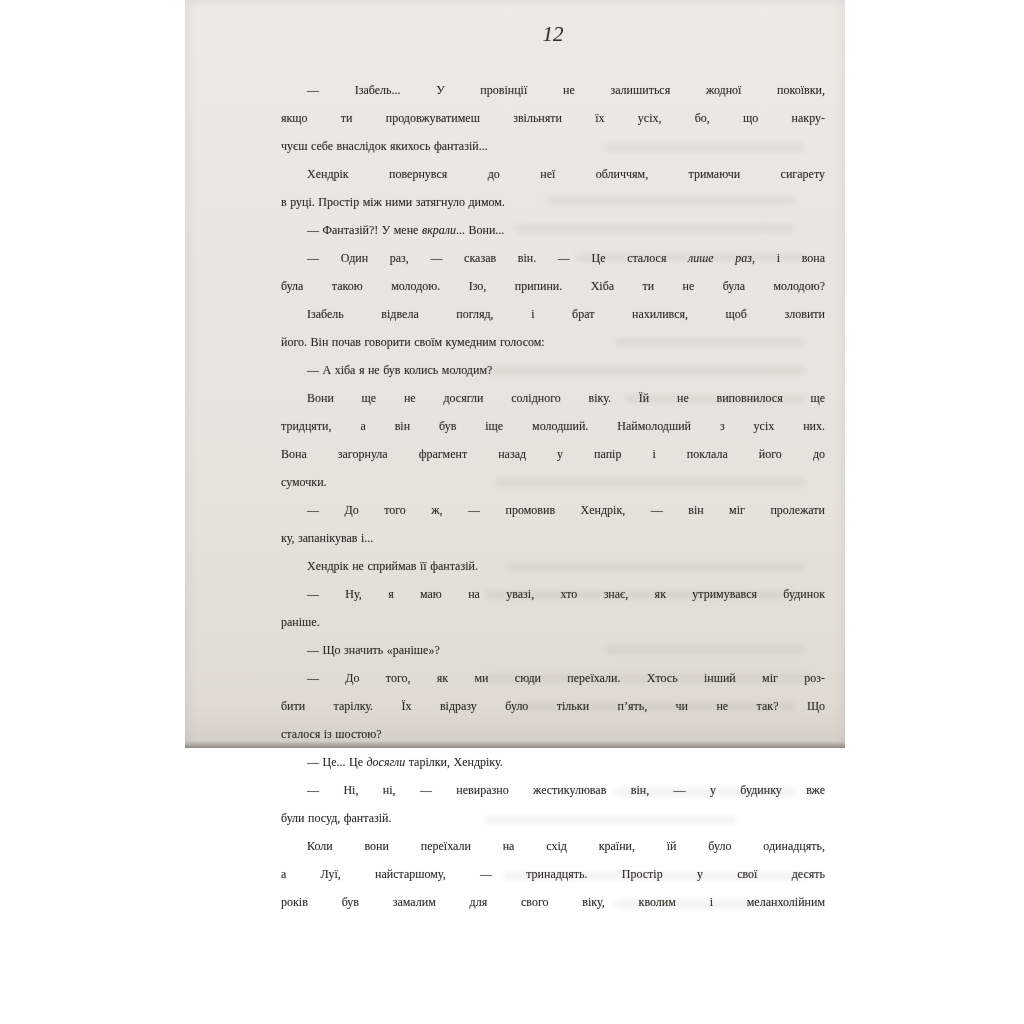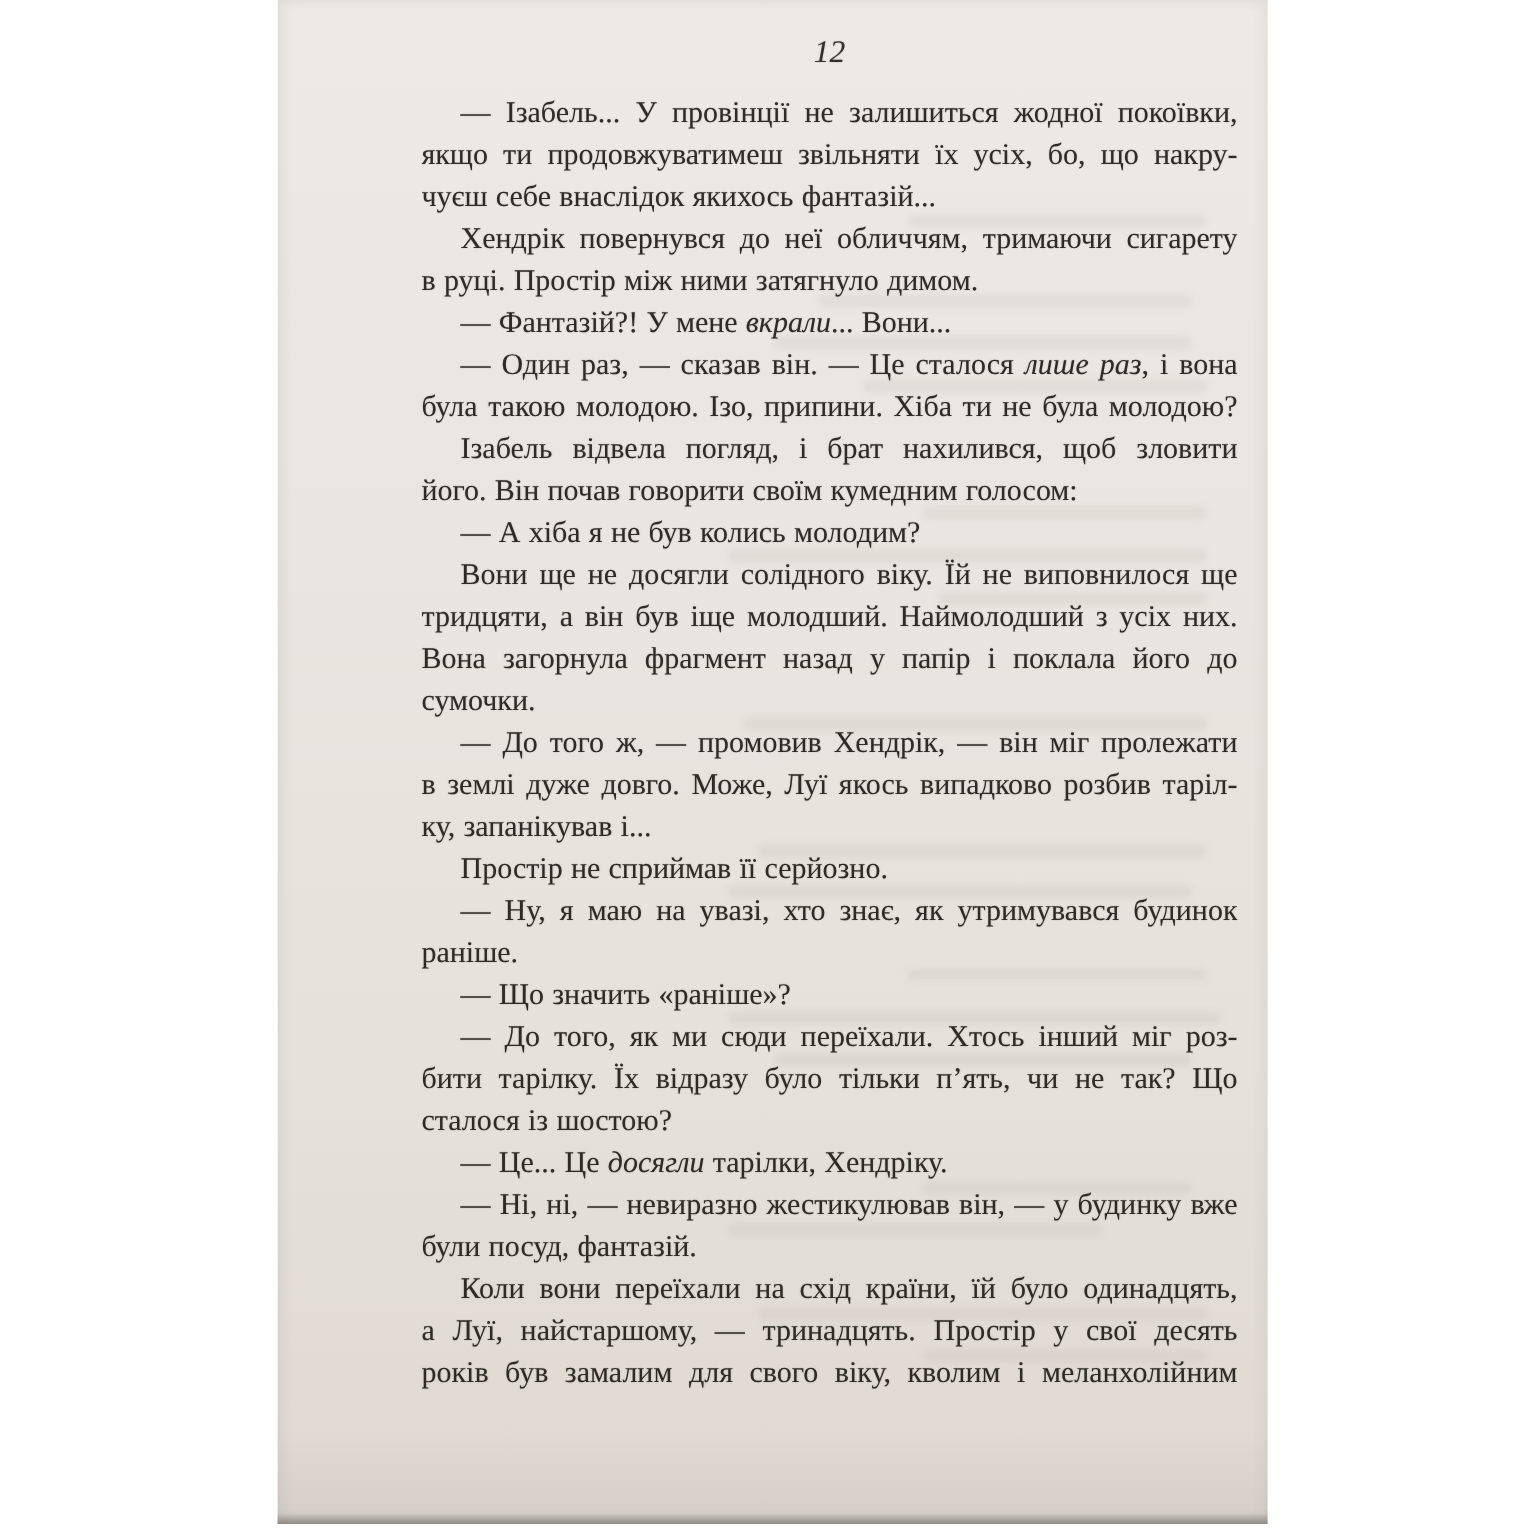--- a/index.html
+++ b/index.html
@@ -12,7 +12,7 @@
   .scan-area { position: relative; width: 1024px; height: 1024px; background: #ffffff; }
   .book-page {
     position: absolute; left: 185px; top: 0;
-    width: 660px; height: 1016px;
+    width: 660px; height: 748px;
     background: linear-gradient(180deg, #edeae6 0%, #e9e5e0 35%, #e6e1db 70%, #e0dad3 94%, #d6d0c9 99%, #c2bdb7 100%);
     box-shadow: inset 4px 0 8px rgba(90,85,78,0.07), inset -4px 0 8px rgba(90,85,78,0.06);
   }

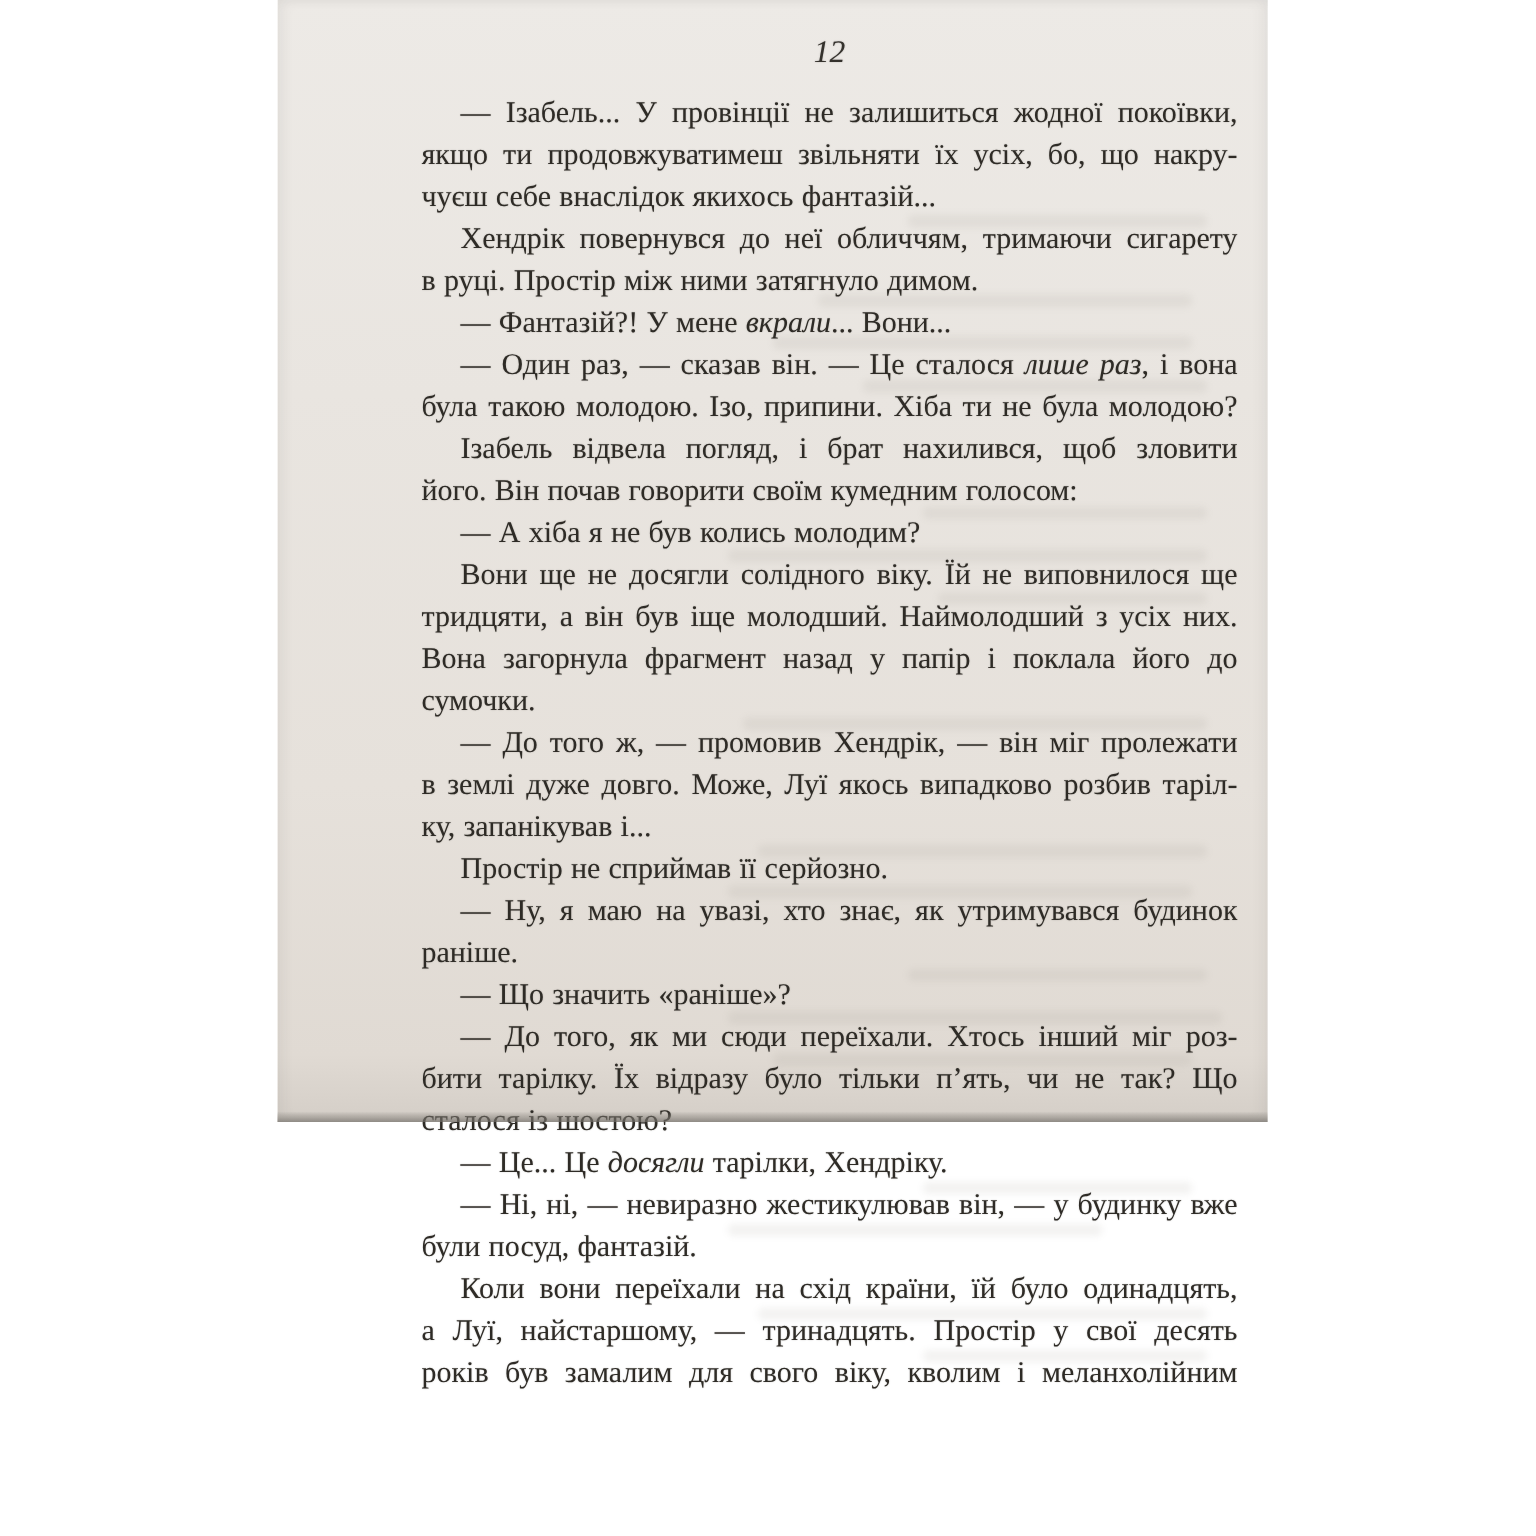--- a/index.html
+++ b/index.html
@@ -27,8 +27,8 @@
     text-shadow: 0 0 1px rgba(53,50,45,0.35);
   }
   .page-text {
-    position: absolute; left: 96px; top: 61px; width: 544px;
-    font-size: 20px; line-height: 28px; color: #2e2b26;
+    position: absolute; left: 96px; top: 76px; width: 544px;
+    font-size: 12px; line-height: 28px; color: #2e2b26;
     text-shadow: 0 0 1px rgba(46,43,38,0.30);
     font-family: Liberation Serif, serif;
   }

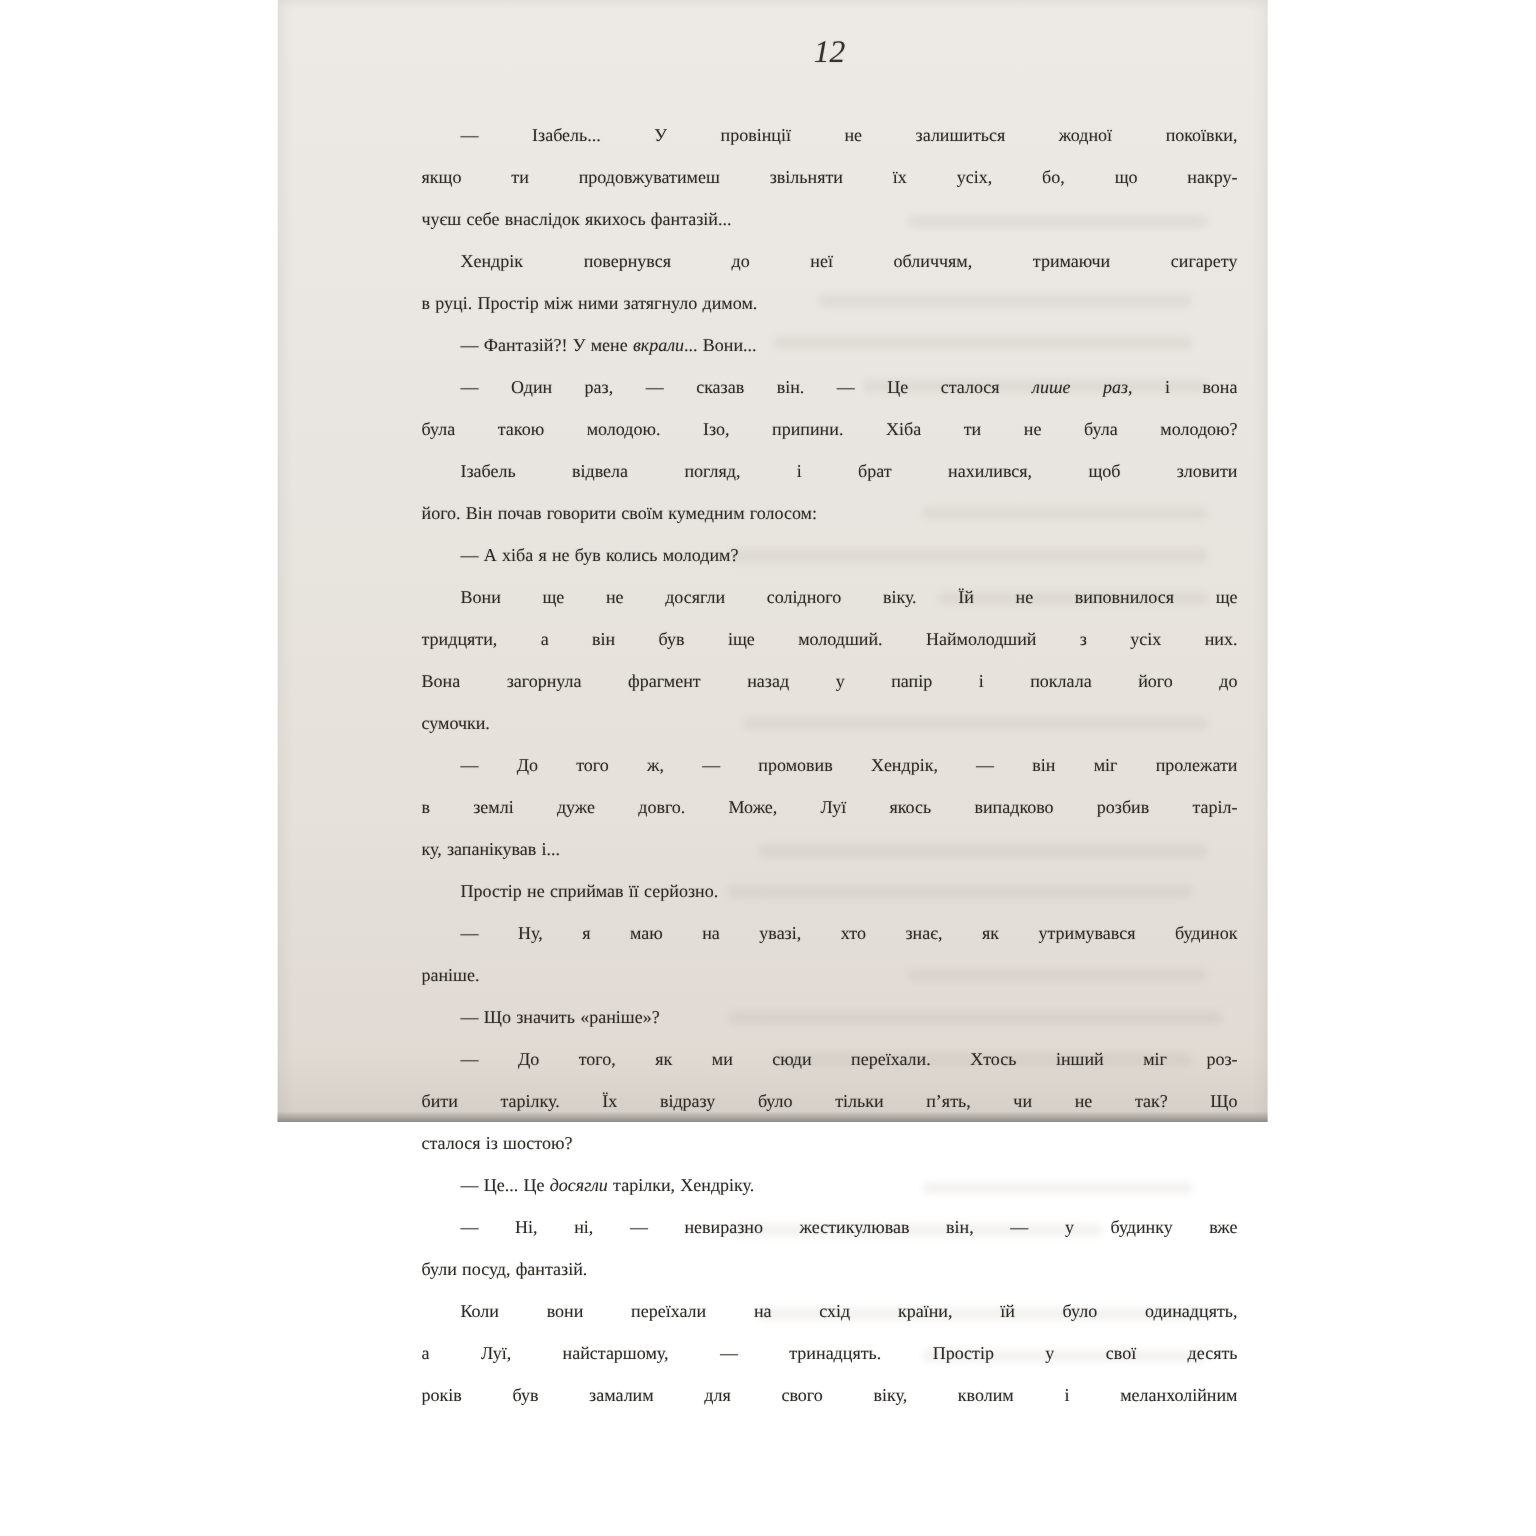--- a/index.html
+++ b/index.html
@@ -89,7 +89,6 @@
         <div class="line just">Вона загорнула фрагмент назад у папір і поклала його до</div>
         <div class="line">сумочки.</div>
         <div class="line indent just">— До того ж, — промовив Хендрік, — він міг пролежати</div>
-        <div class="line just">в землі дуже довго. Може, Луї якось випадково розбив таріл-</div>
         <div class="line">ку, запанікував і...</div>
         <div class="line indent">Простір не сприймав її серйозно.</div>
         <div class="line indent just">— Ну, я маю на увазі, хто знає, як утримувався будинок</div>

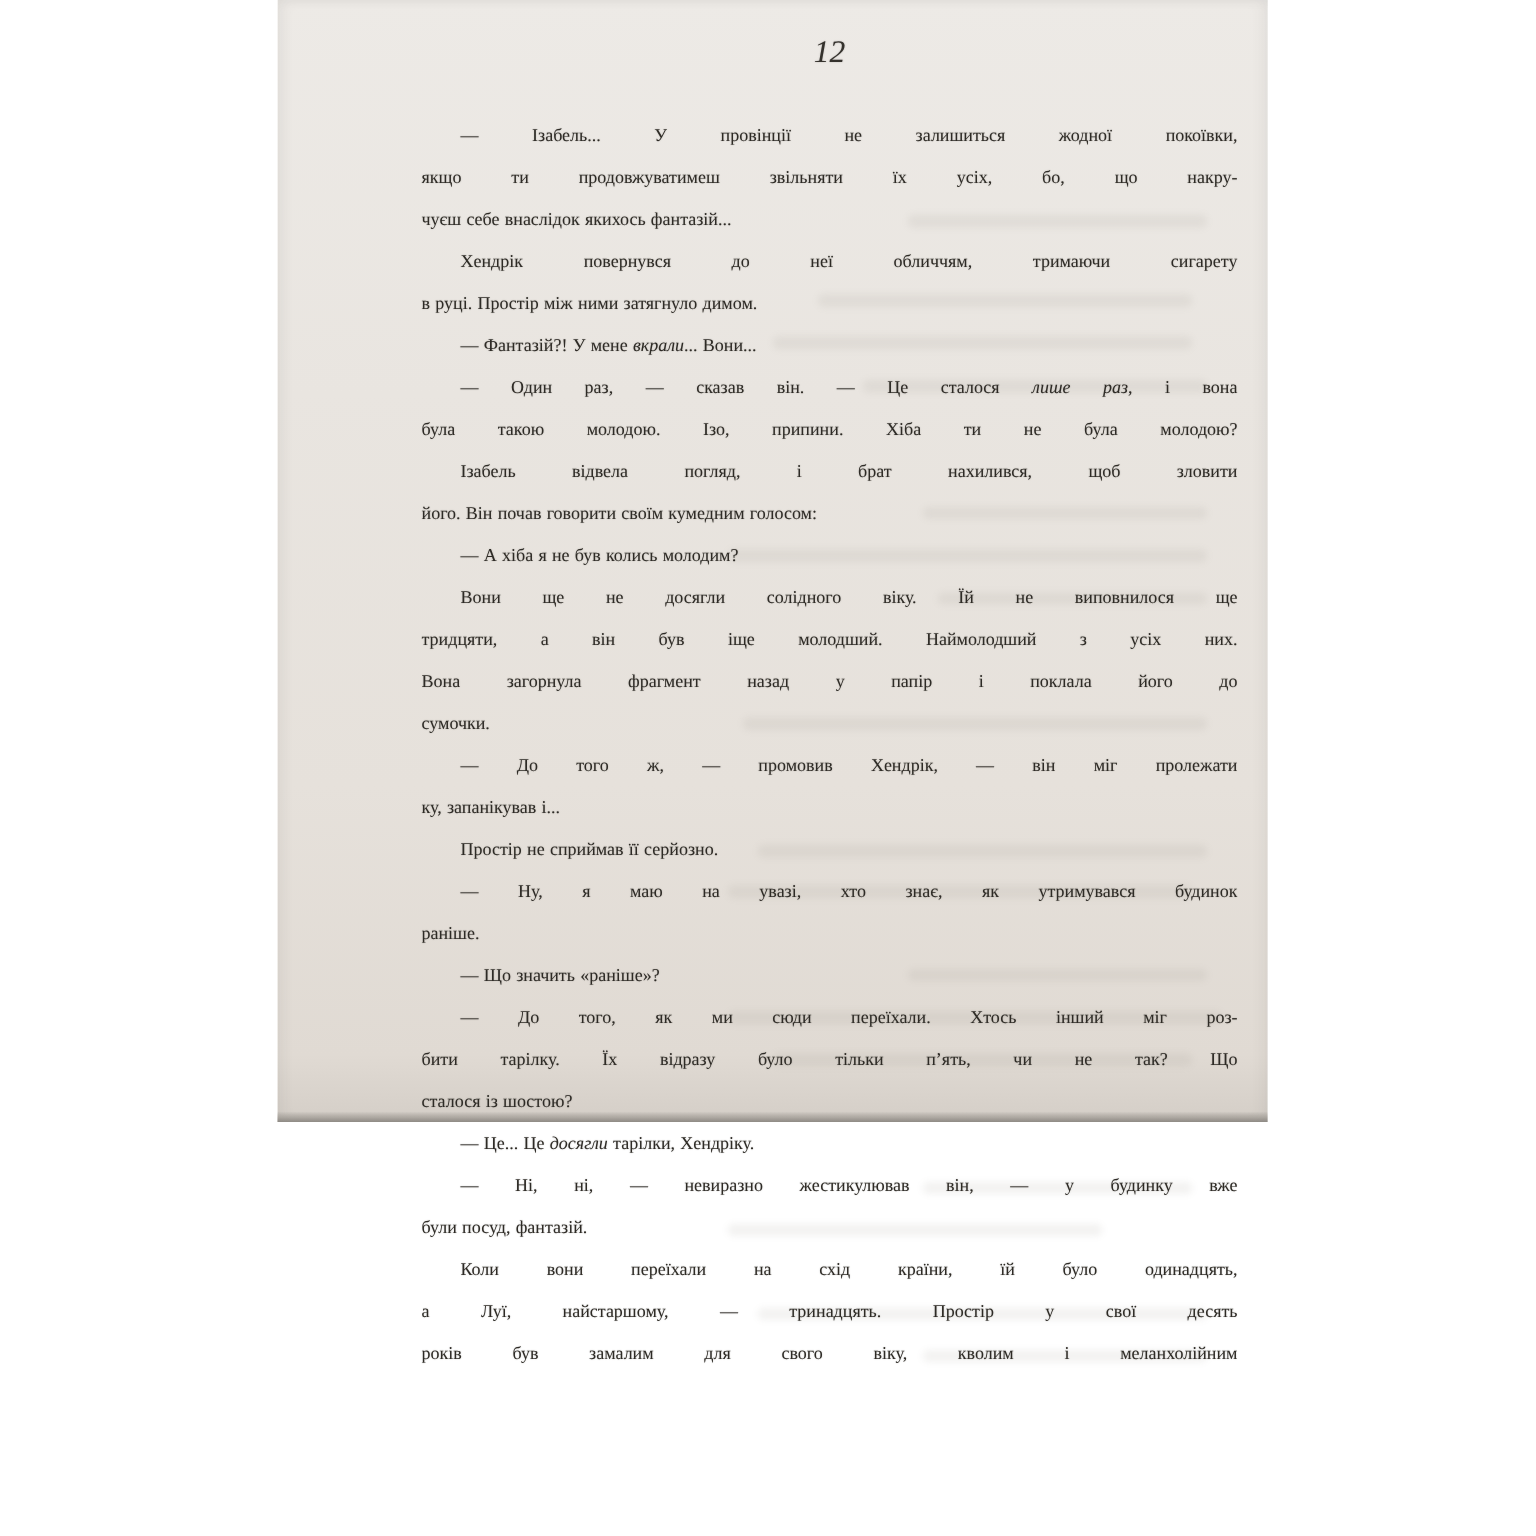--- a/index.html
+++ b/index.html
@@ -90,7 +90,7 @@
         <div class="line">сумочки.</div>
         <div class="line indent just">— До того ж, — промовив Хендрік, — він міг пролежати</div>
         <div class="line">ку, запанікував і...</div>
-        <div class="line indent">Простір не сприймав її серйозно.</div>
+        <div class="line indent">Хендрік не сприймав її фантазій.</div>
         <div class="line indent just">— Ну, я маю на увазі, хто знає, як утримувався будинок</div>
         <div class="line">раніше.</div>
         <div class="line indent">— Що значить «раніше»?</div>

